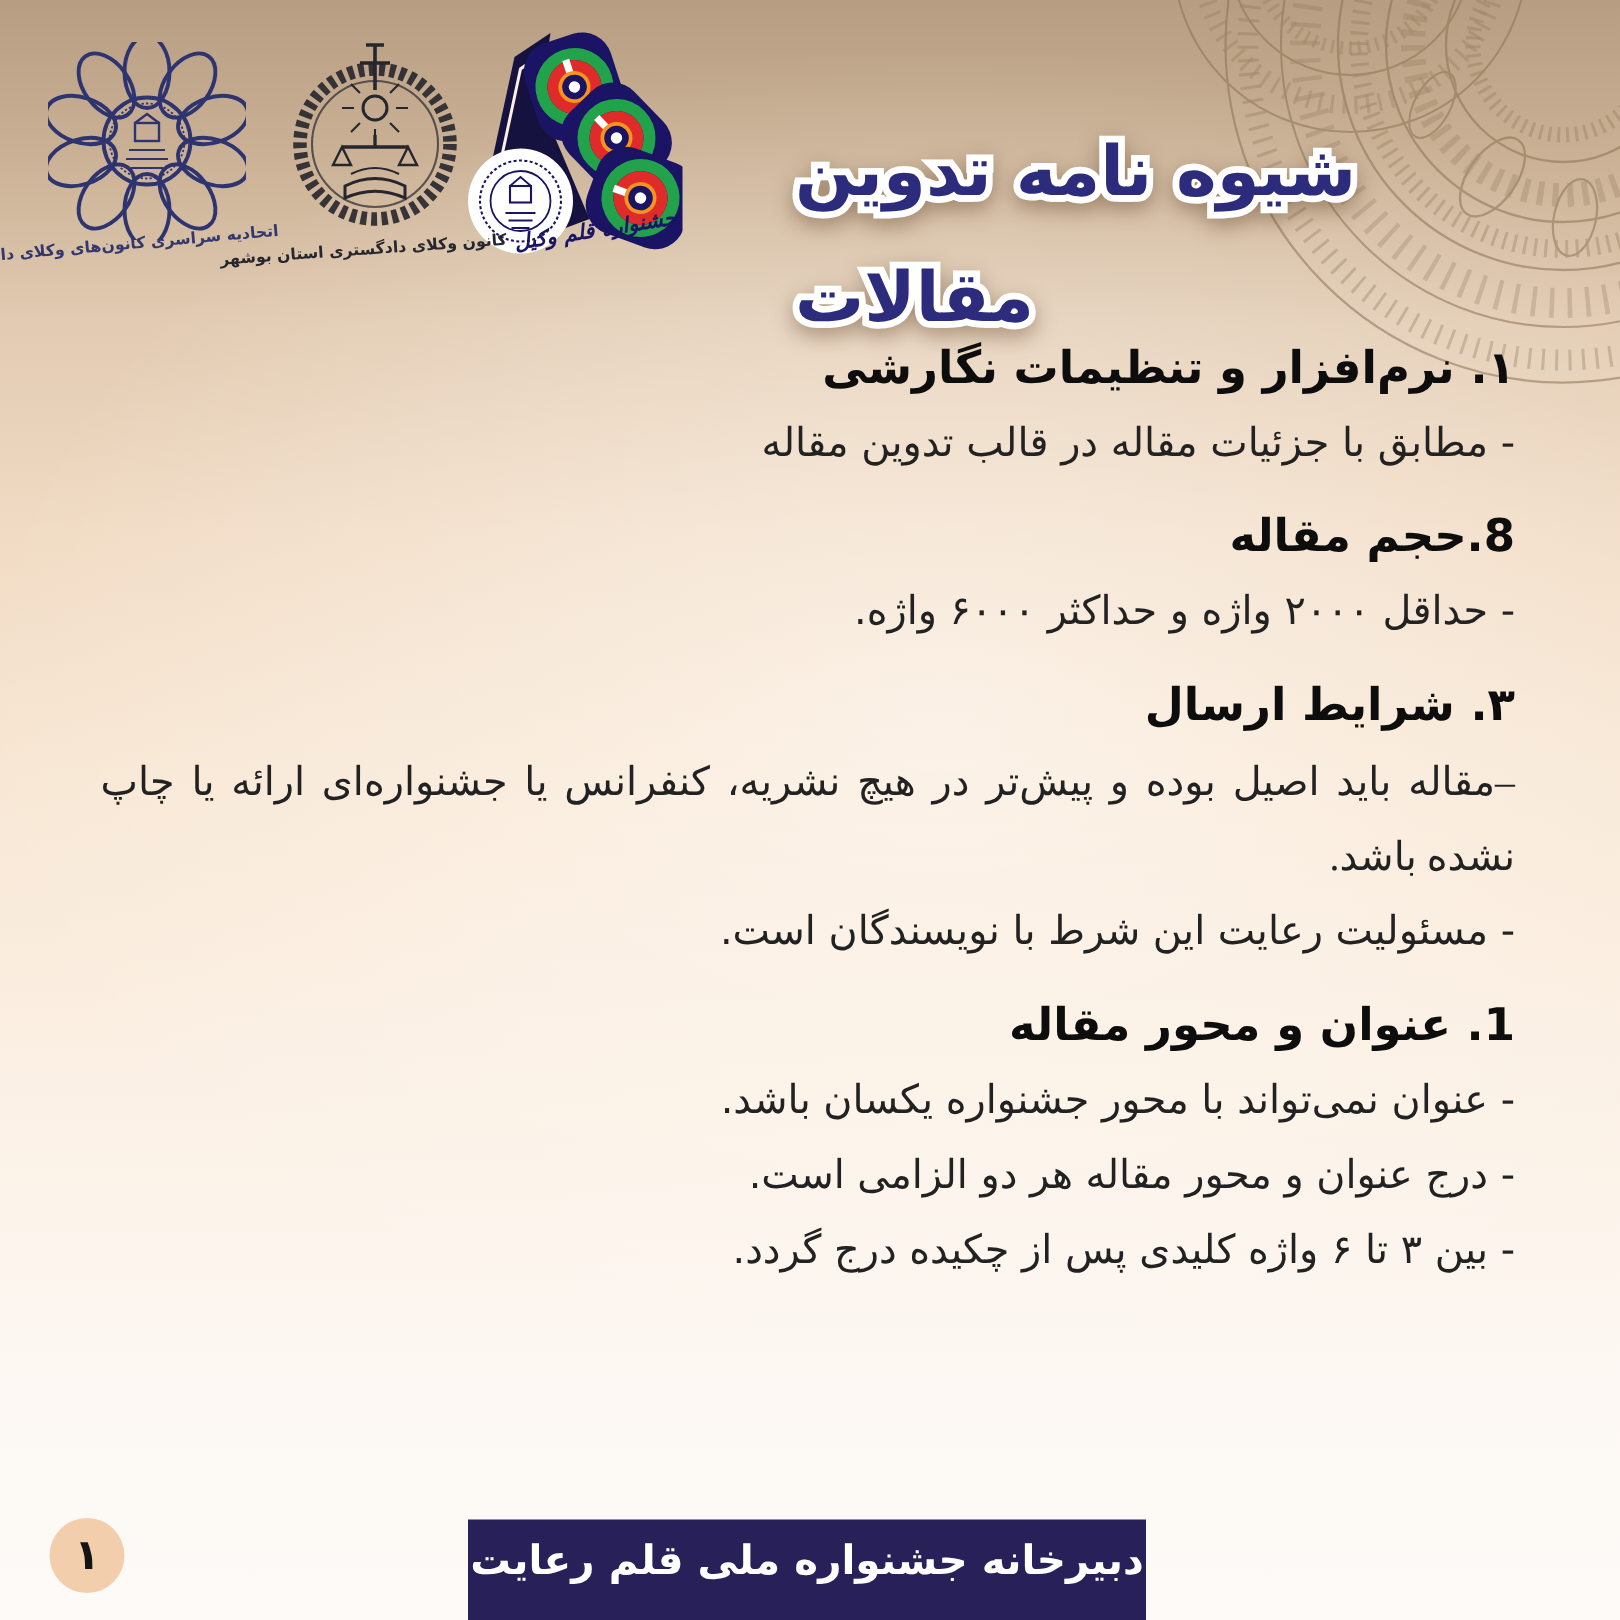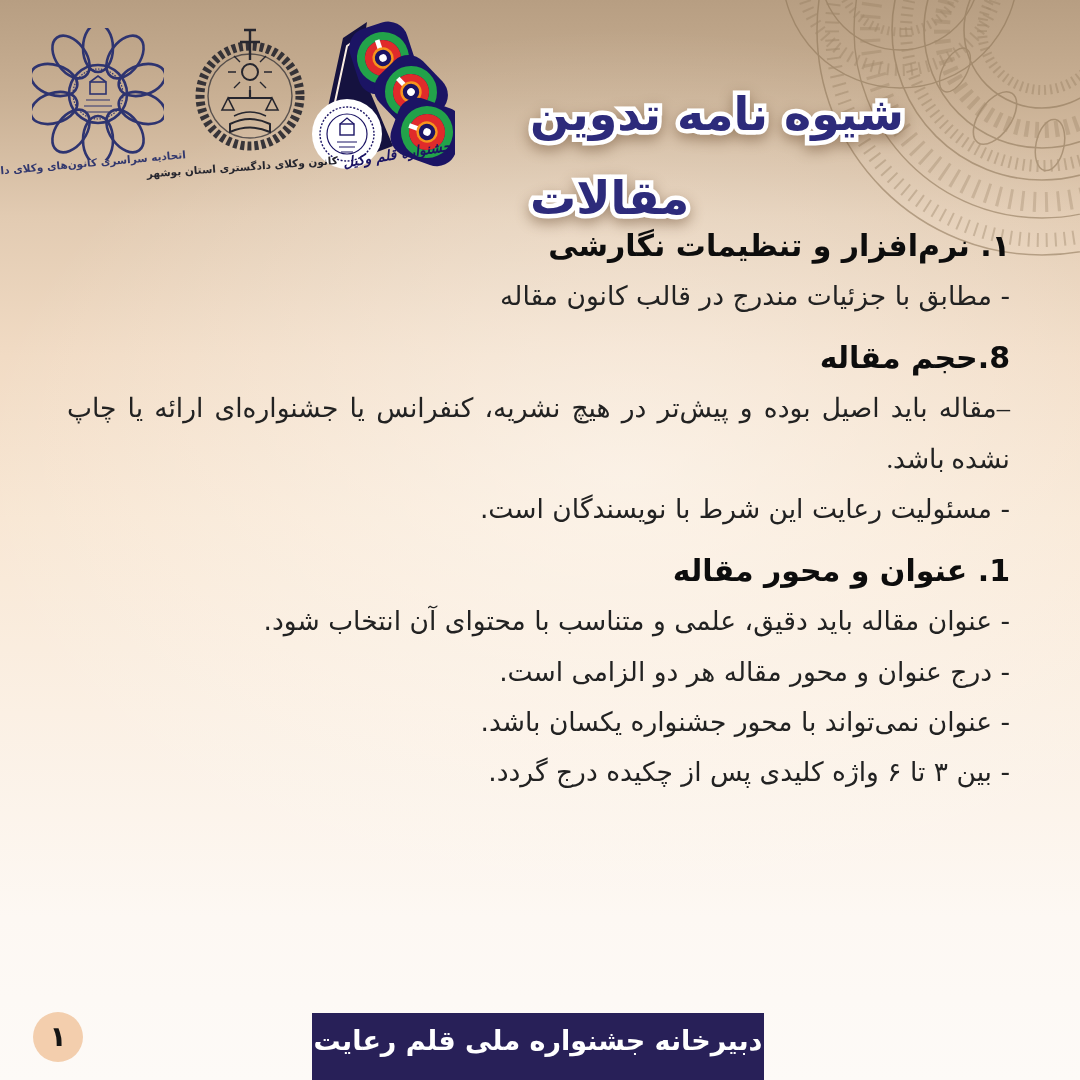--- a/index.html
+++ b/index.html
@@ -151,7 +151,7 @@
 
     <div class="sec">
       <h2>۱. نرم‌افزار و تنظیمات نگارشی</h2>
-      <p>- مطابق با جزئیات مندرج در قالب کانون مقاله</p>
+      <p>- مطابق با جزئیات مقاله در قالب تدوین مقاله</p>
     </div>
 
     <div class="sec">

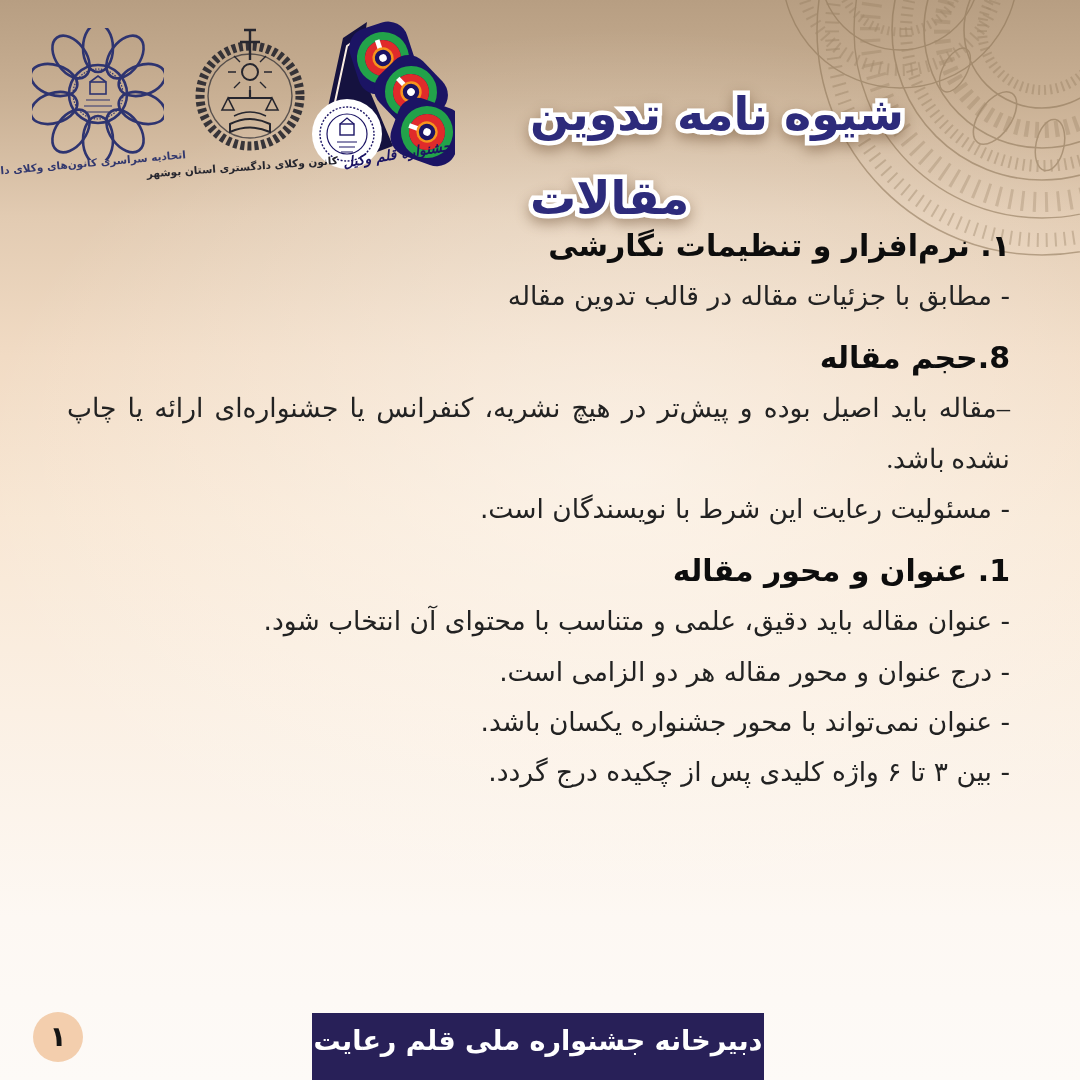--- a/index.html
+++ b/index.html
@@ -156,6 +156,7 @@
 
     <div class="sec">
       <h2>8.حجم مقاله</h2>
+      <p>- حداقل ۲۰۰۰ واژه و حداکثر ۶۰۰۰ واژه.</p>
     </div>
 
     <div class="sec">

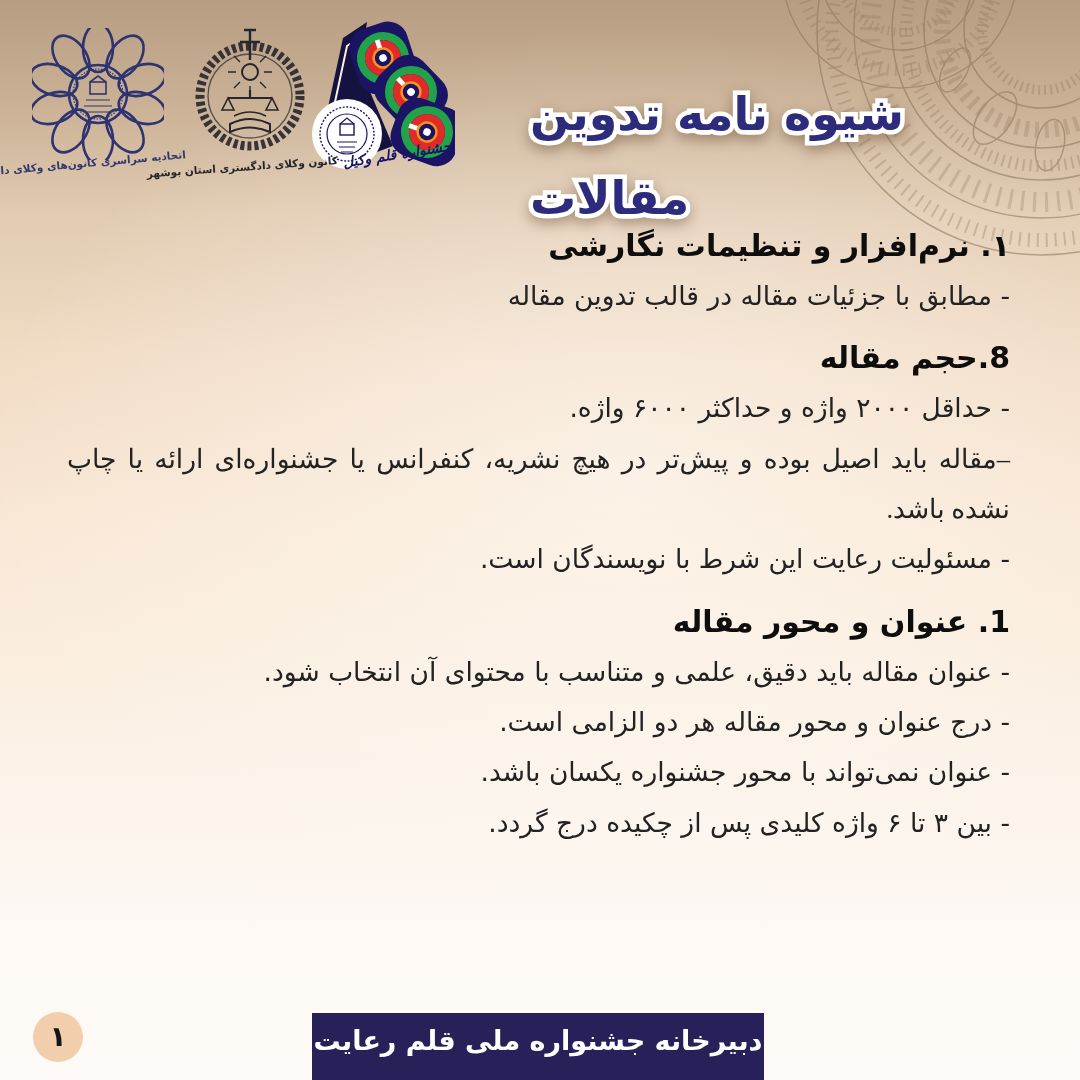--- a/index.html
+++ b/index.html
@@ -160,6 +160,7 @@
     </div>
 
     <div class="sec">
+      <h2>۳. شرایط ارسال</h2>
       <p class="justify">–مقاله باید اصیل بوده و پیش‌تر در هیچ نشریه، کنفرانس یا جشنواره‌ای ارائه یا چاپ نشده باشد.</p>
       <p>- مسئولیت رعایت این شرط با نویسندگان است.</p>
     </div>

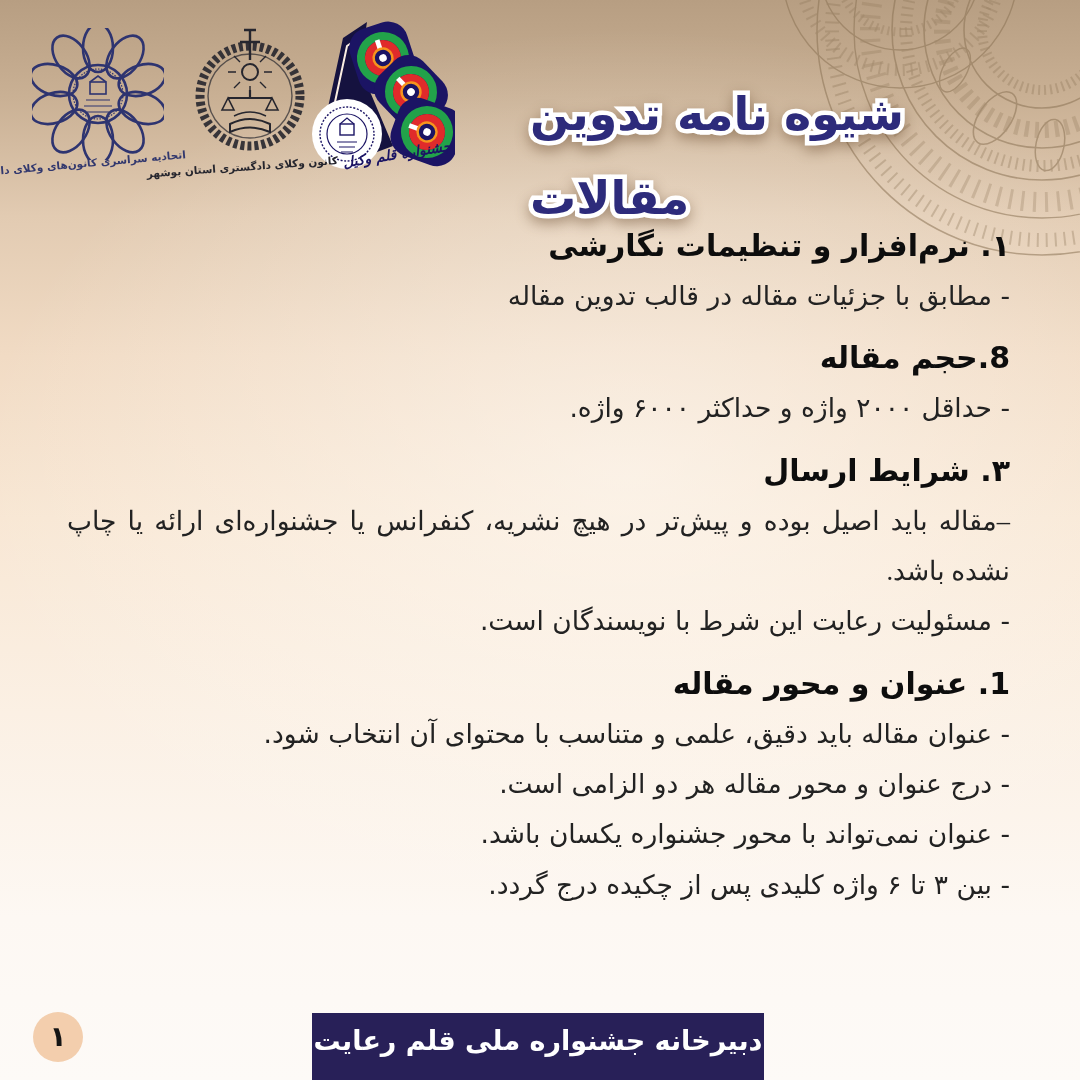--- a/index.html
+++ b/index.html
@@ -167,7 +167,6 @@
 
     <div class="sec">
       <h2>1. عنوان و محور مقاله</h2>
-      <p>- عنوان مقاله باید دقیق، علمی و متناسب با محتوای آن انتخاب شود.</p>
       <p>- درج عنوان و محور مقاله هر دو الزامی است.</p>
       <p>- عنوان نمی‌تواند با محور جشنواره یکسان باشد.</p>
     </div>

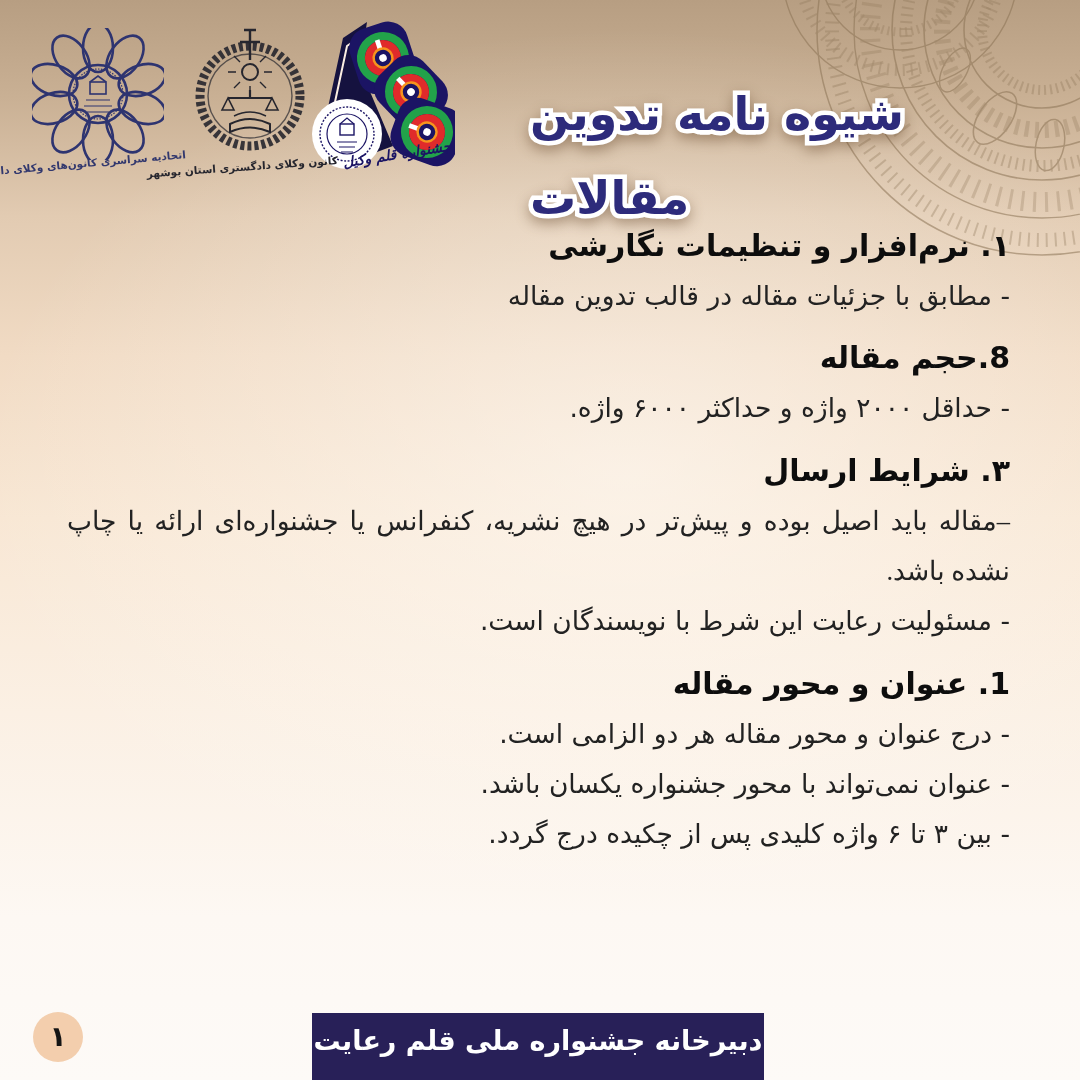--- a/index.html
+++ b/index.html
@@ -167,8 +167,8 @@
 
     <div class="sec">
       <h2>1. عنوان و محور مقاله</h2>
+      <p>- عنوان نمی‌تواند با محور جشنواره یکسان باشد.</p>
       <p>- درج عنوان و محور مقاله هر دو الزامی است.</p>
-      <p>- عنوان نمی‌تواند با محور جشنواره یکسان باشد.</p>
     </div>
 
     <div class="sec">

